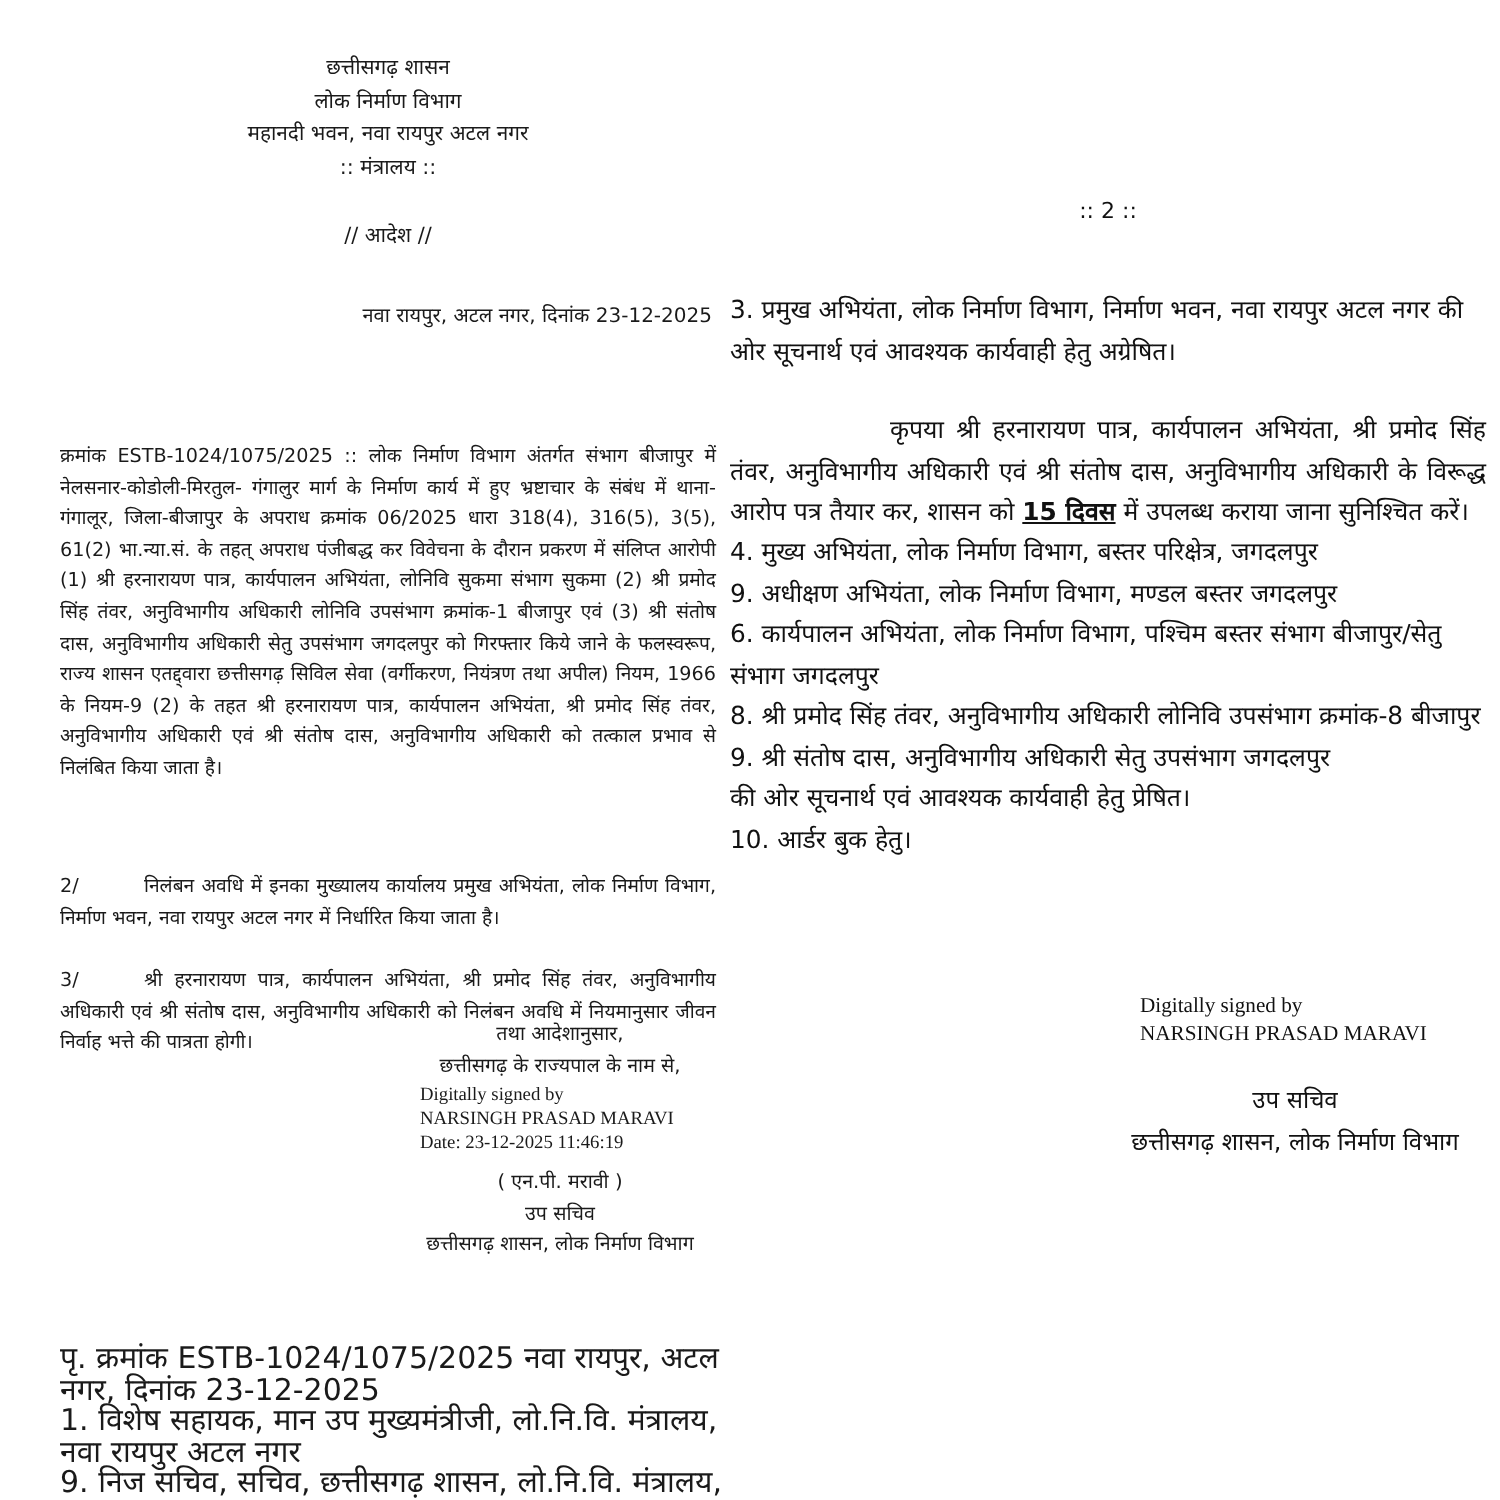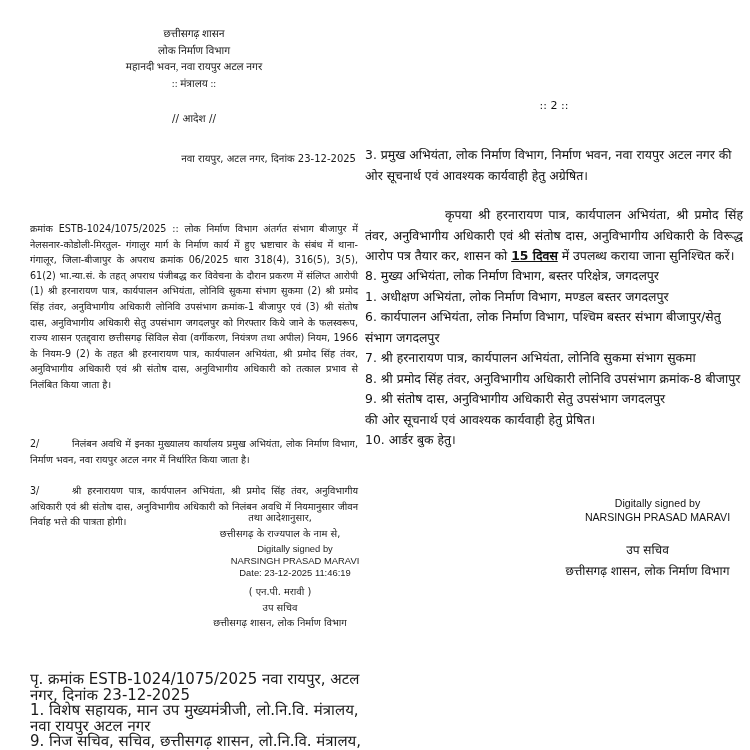--- a/index.html
+++ b/index.html
@@ -11,7 +11,7 @@
     .page-right { left: 365px; width: 378px; font-size: 12.4px; line-height: 20.5px; color: #111; }
 
     .hdr { position: absolute; left: 0; width: 328px; text-align: center; font-size: 10.4px; line-height: 16.5px; }
-    .hdr-block { top: 26px; font-family: Liberation Serif, serif; }
+    .hdr-block { top: 26px; }
     .aadesh { top: 110px; }
 
     .dateline { position: absolute; top: 151px; right: 2px; font-size: 10px; }

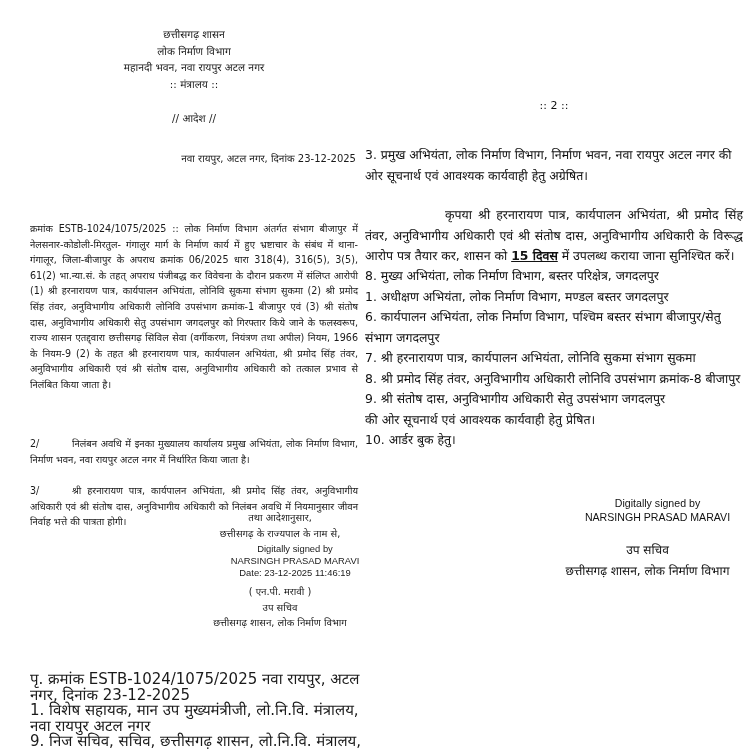--- a/index.html
+++ b/index.html
@@ -94,7 +94,7 @@
   </div>
 
   <div class="r-line r-list">
-    <div>8. मुख्य अभियंता, लोक निर्माण विभाग, बस्तर परिक्षेत्र, जगदलपुर</div>
+    <div>4. मुख्य अभियंता, लोक निर्माण विभाग, बस्तर परिक्षेत्र, जगदलपुर</div>
     <div>1. अधीक्षण अभियंता, लोक निर्माण विभाग, मण्डल बस्तर जगदलपुर</div>
     <div>6. कार्यपालन अभियंता, लोक निर्माण विभाग, पश्चिम बस्तर संभाग बीजापुर/सेतु संभाग जगदलपुर</div>
     <div>7. श्री हरनारायण पात्र, कार्यपालन अभियंता, लोनिवि सुकमा संभाग सुकमा</div>

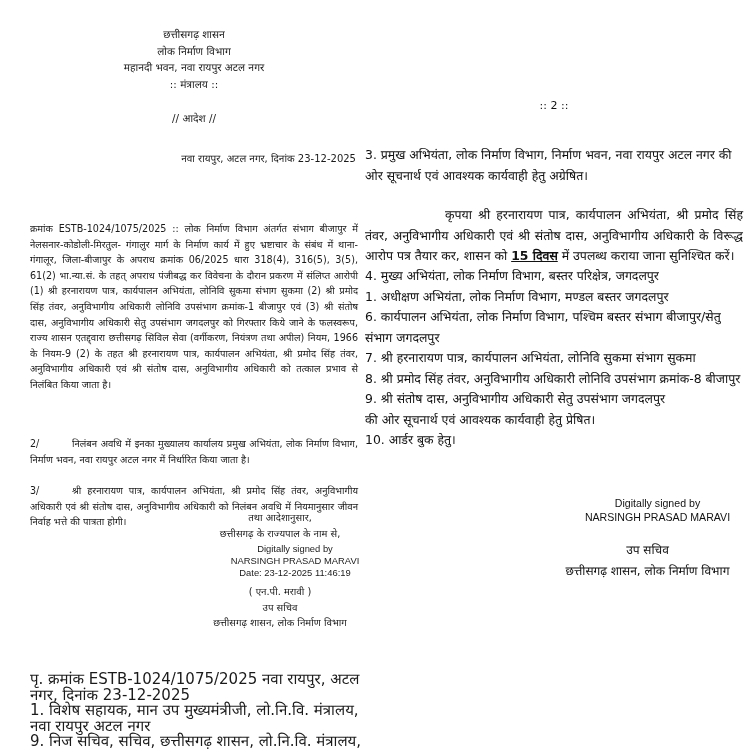--- a/index.html
+++ b/index.html
@@ -95,7 +95,7 @@
 
   <div class="r-line r-list">
     <div>4. मुख्य अभियंता, लोक निर्माण विभाग, बस्तर परिक्षेत्र, जगदलपुर</div>
-    <div>1. अधीक्षण अभियंता, लोक निर्माण विभाग, मण्डल बस्तर जगदलपुर</div>
+    <div>9. अधीक्षण अभियंता, लोक निर्माण विभाग, मण्डल बस्तर जगदलपुर</div>
     <div>6. कार्यपालन अभियंता, लोक निर्माण विभाग, पश्चिम बस्तर संभाग बीजापुर/सेतु संभाग जगदलपुर</div>
     <div>7. श्री हरनारायण पात्र, कार्यपालन अभियंता, लोनिवि सुकमा संभाग सुकमा</div>
     <div>8. श्री प्रमोद सिंह तंवर, अनुविभागीय अधिकारी लोनिवि उपसंभाग क्रमांक-8 बीजापुर</div>

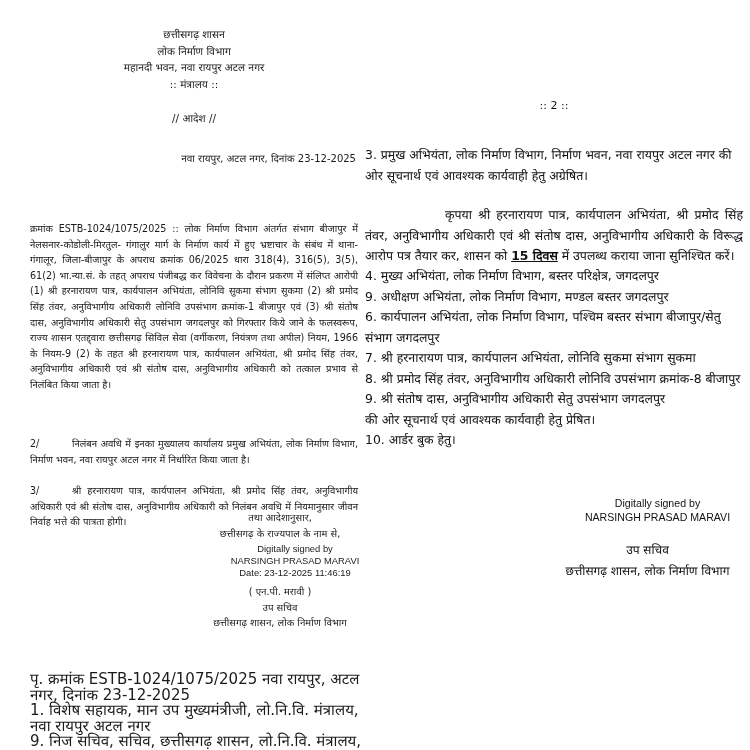--- a/index.html
+++ b/index.html
@@ -97,7 +97,6 @@
     <div>4. मुख्य अभियंता, लोक निर्माण विभाग, बस्तर परिक्षेत्र, जगदलपुर</div>
     <div>9. अधीक्षण अभियंता, लोक निर्माण विभाग, मण्डल बस्तर जगदलपुर</div>
     <div>6. कार्यपालन अभियंता, लोक निर्माण विभाग, पश्चिम बस्तर संभाग बीजापुर/सेतु संभाग जगदलपुर</div>
-    <div>7. श्री हरनारायण पात्र, कार्यपालन अभियंता, लोनिवि सुकमा संभाग सुकमा</div>
     <div>8. श्री प्रमोद सिंह तंवर, अनुविभागीय अधिकारी लोनिवि उपसंभाग क्रमांक-8 बीजापुर</div>
     <div>9. श्री संतोष दास, अनुविभागीय अधिकारी सेतु उपसंभाग जगदलपुर</div>
     <div>की ओर सूचनार्थ एवं आवश्यक कार्यवाही हेतु प्रेषित।</div>

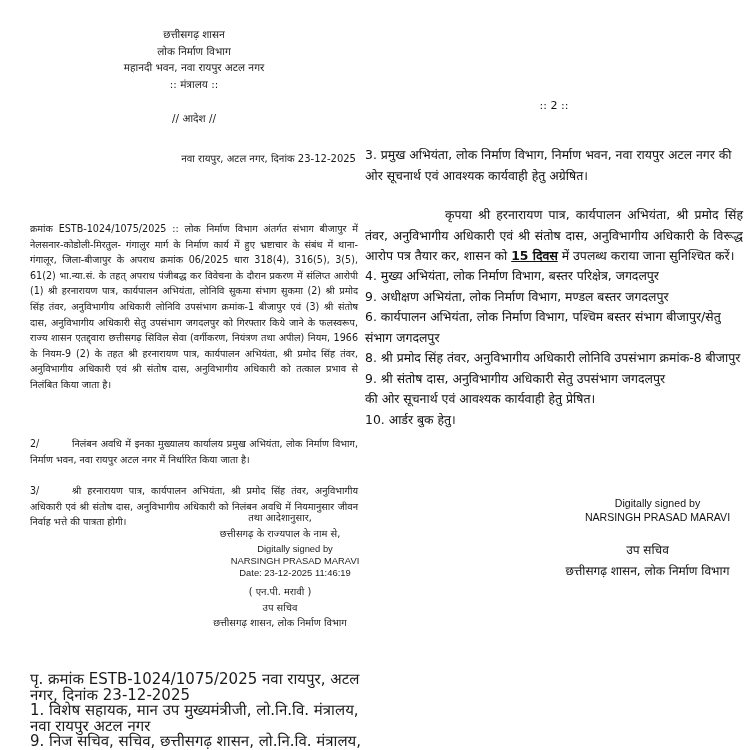--- a/index.html
+++ b/index.html
@@ -23,7 +23,7 @@
     .indent-num { display: inline-block; width: 42px; }
 
     .sig-left { position: absolute; left: 150px; width: 200px; top: 510px; text-align: center; font-size: 9.8px; line-height: 15.5px; }
-    .dsig { text-align: center; font-family: Liberation Sans, sans-serif; font-size: 9.4px; line-height: 11.8px; padding-left: 30px; margin: 2px 0 6px 0; }
+    .dsig { text-align: left; font-family: Liberation Serif, serif; font-size: 9.4px; line-height: 11.8px; padding-left: 30px; margin: 2px 0 6px 0; }
 
     .copy-block { position: absolute; left: 0; top: 672px; width: 340px; font-size: 15px; line-height: 15.5px; }
 

